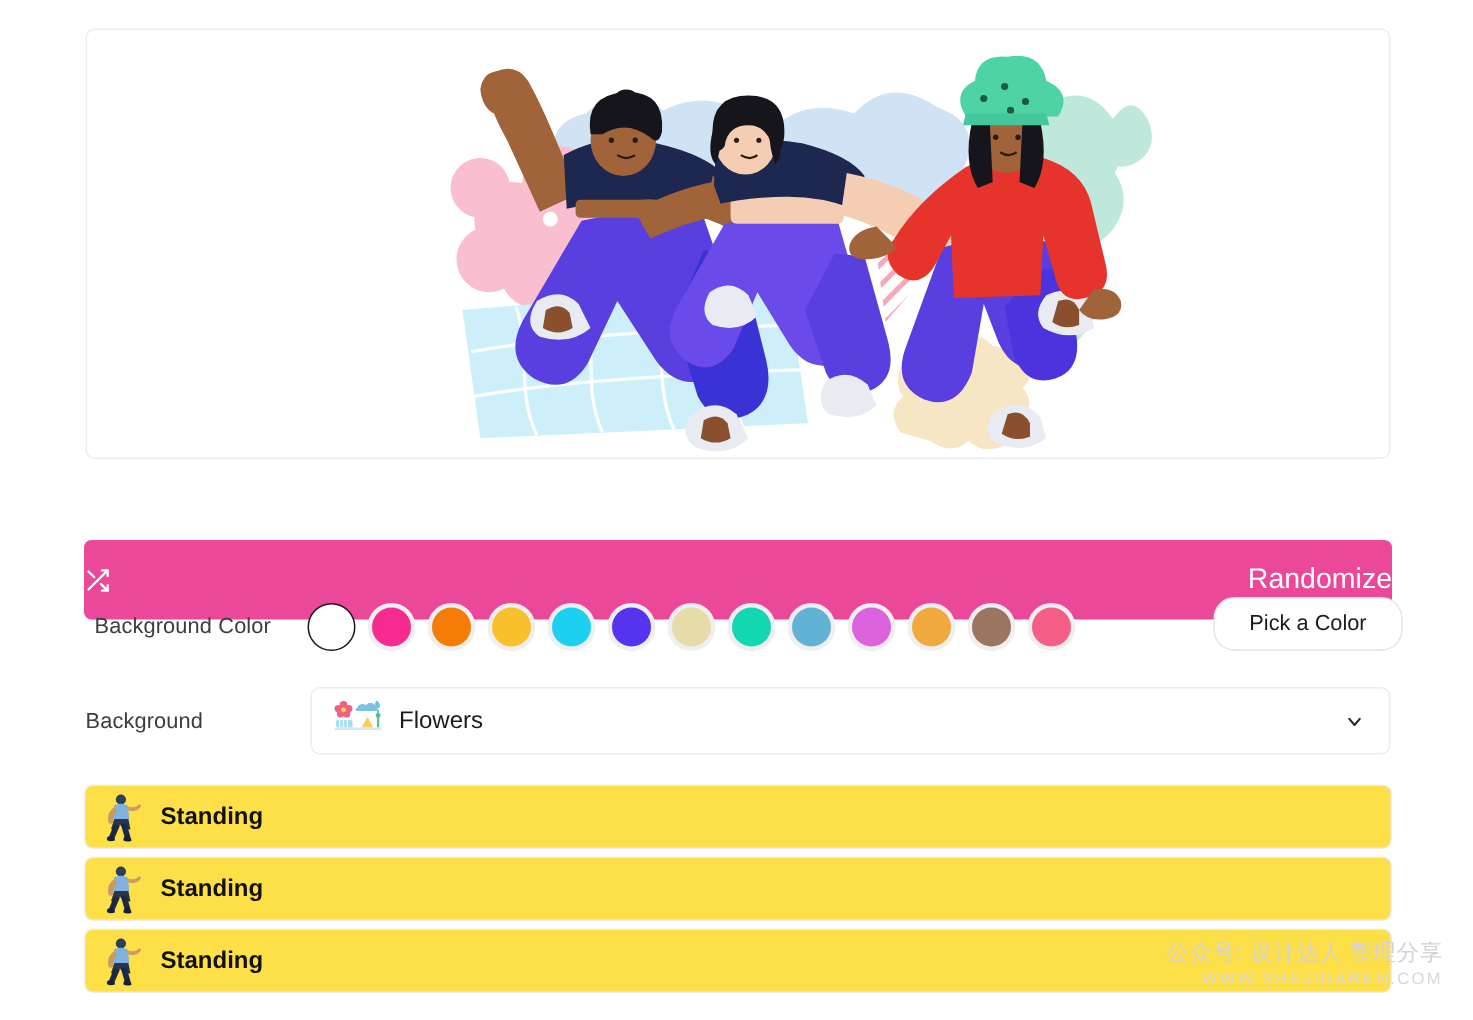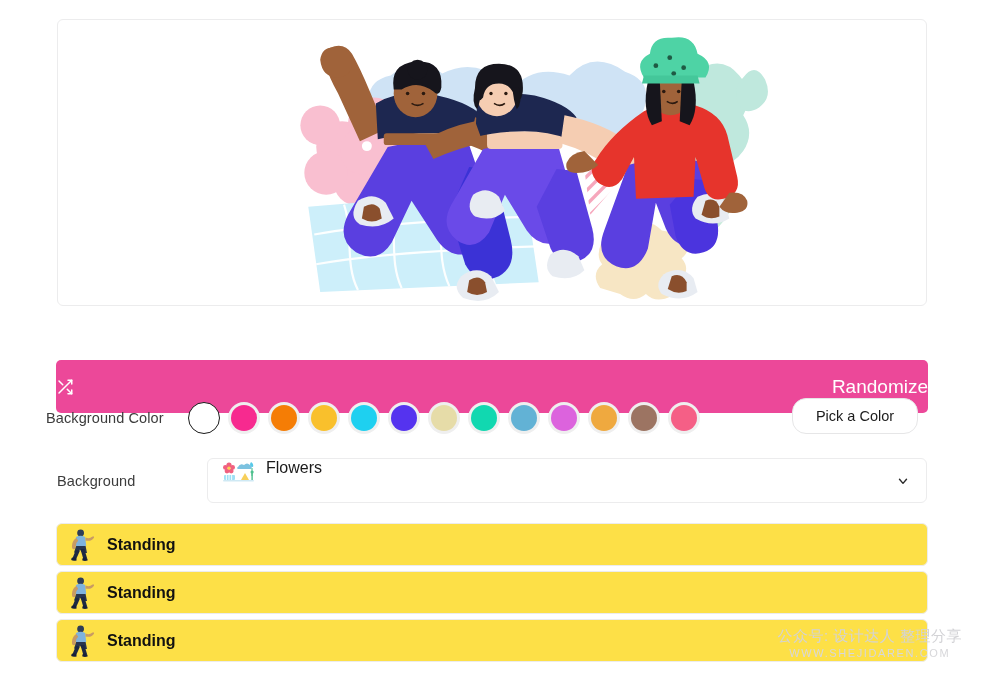--- a/index.html
+++ b/index.html
@@ -64,7 +64,7 @@
   
   .bgcolor-row {
     position: absolute;
-    left: 46px;
+    left: 63px;
     top: 398px;
     width: 872px;
     height: 40px;

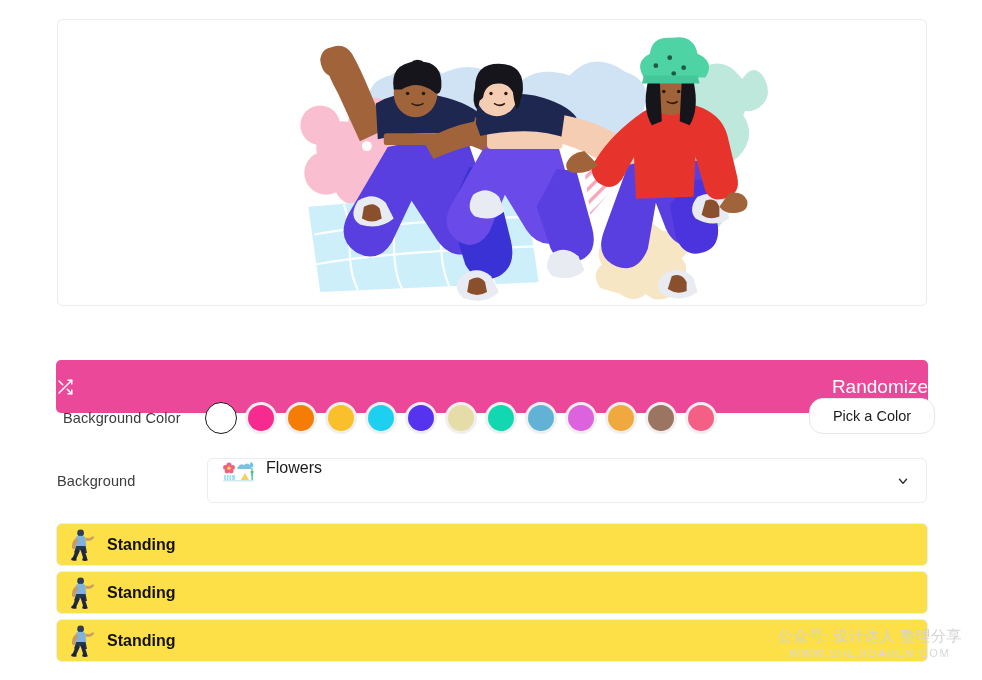--- a/index.html
+++ b/index.html
@@ -136,8 +136,8 @@
     border: 1px solid #ececed;
     border-radius: 6px;
     display: flex;
-    align-items: flex-start;
-    padding: 0 14px;
+    align-items: flex-end;
+    padding: 12px 14px;
     cursor: pointer;
   }
   .select-thumb {

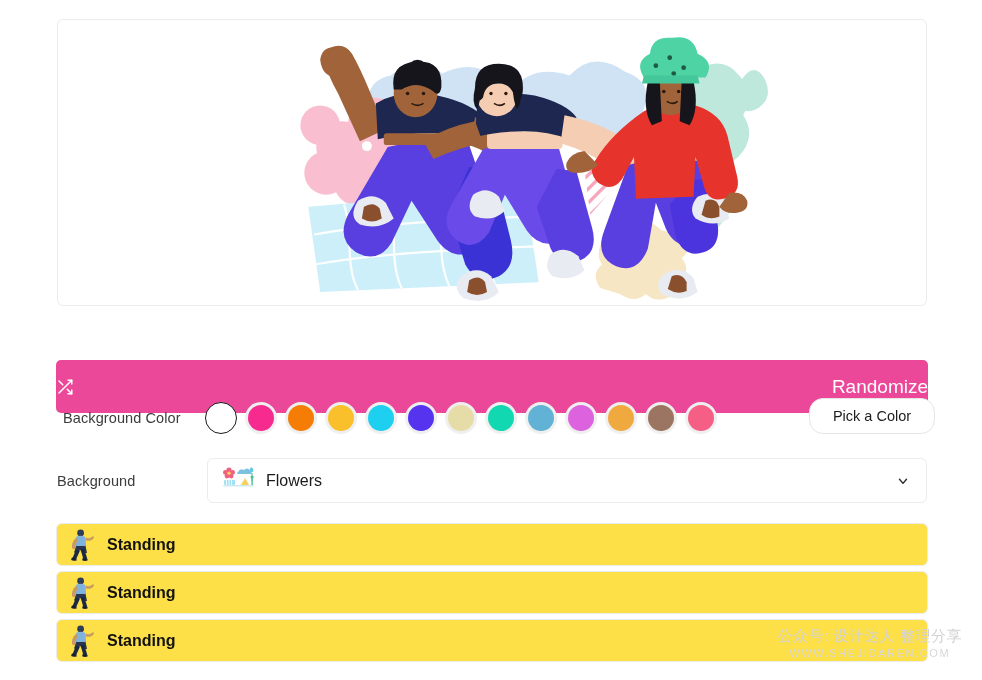--- a/index.html
+++ b/index.html
@@ -194,7 +194,7 @@
     position: absolute;
     right: 20px;
     bottom: 20px;
-    text-align: center;
+    text-align: right;
     pointer-events: none;
     user-select: none;
   }

